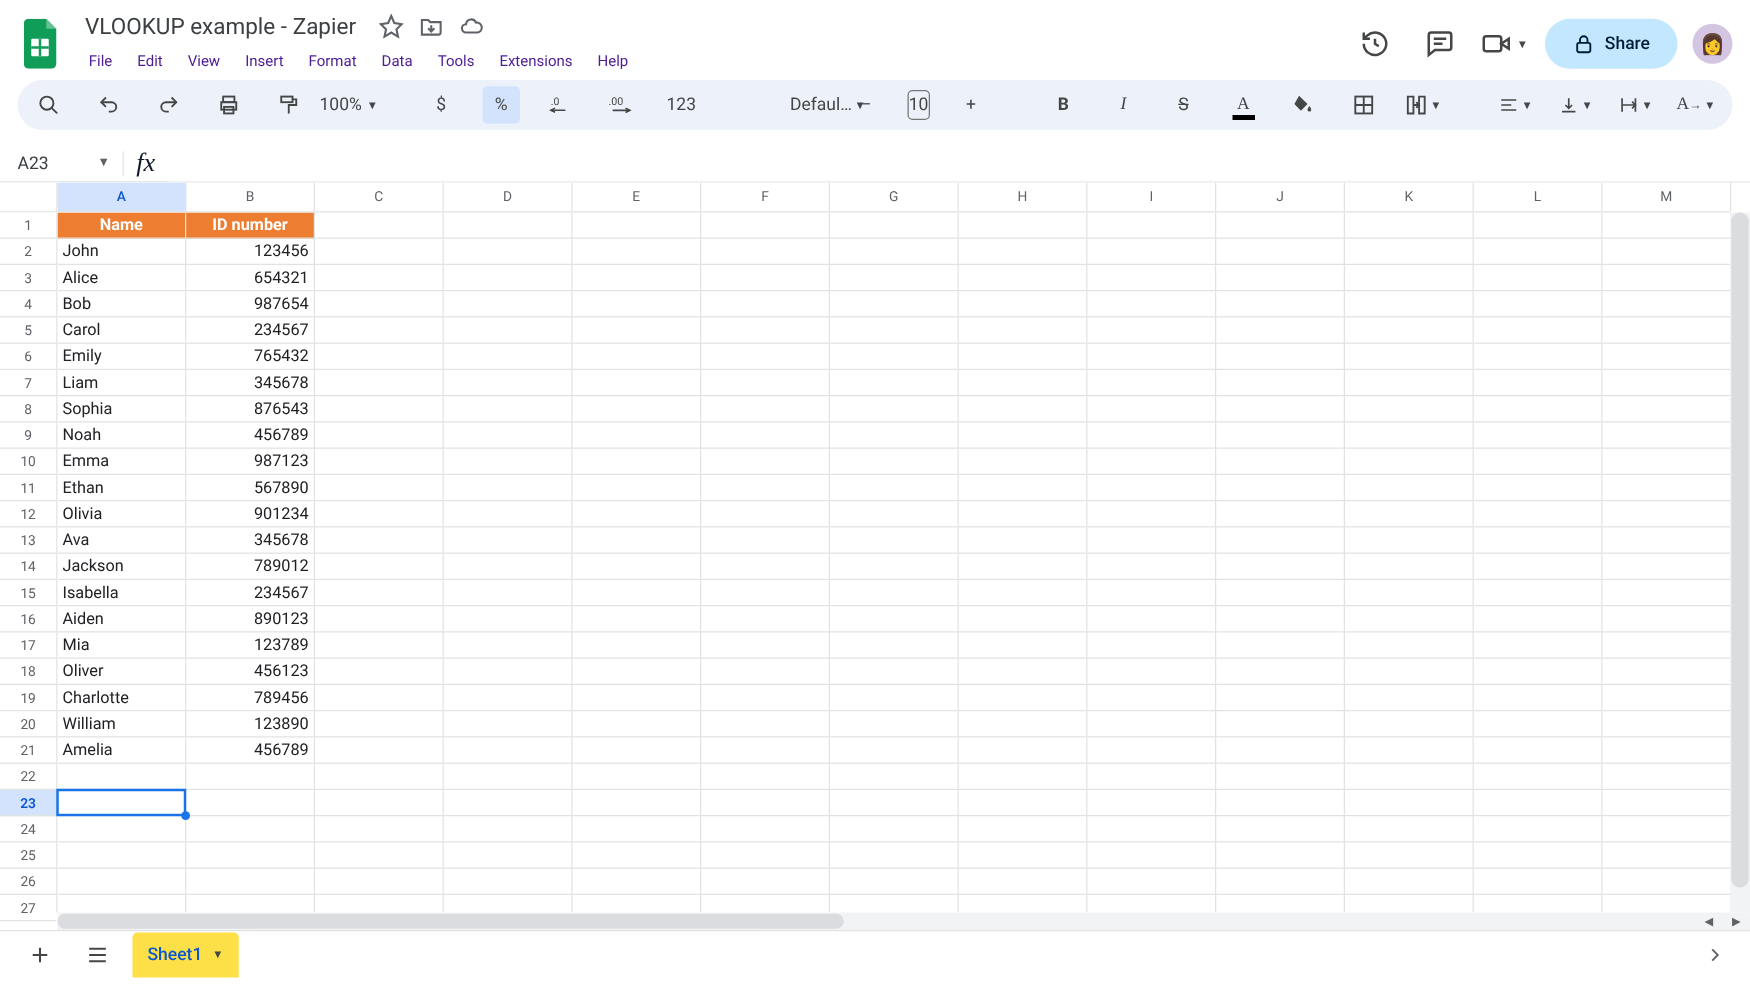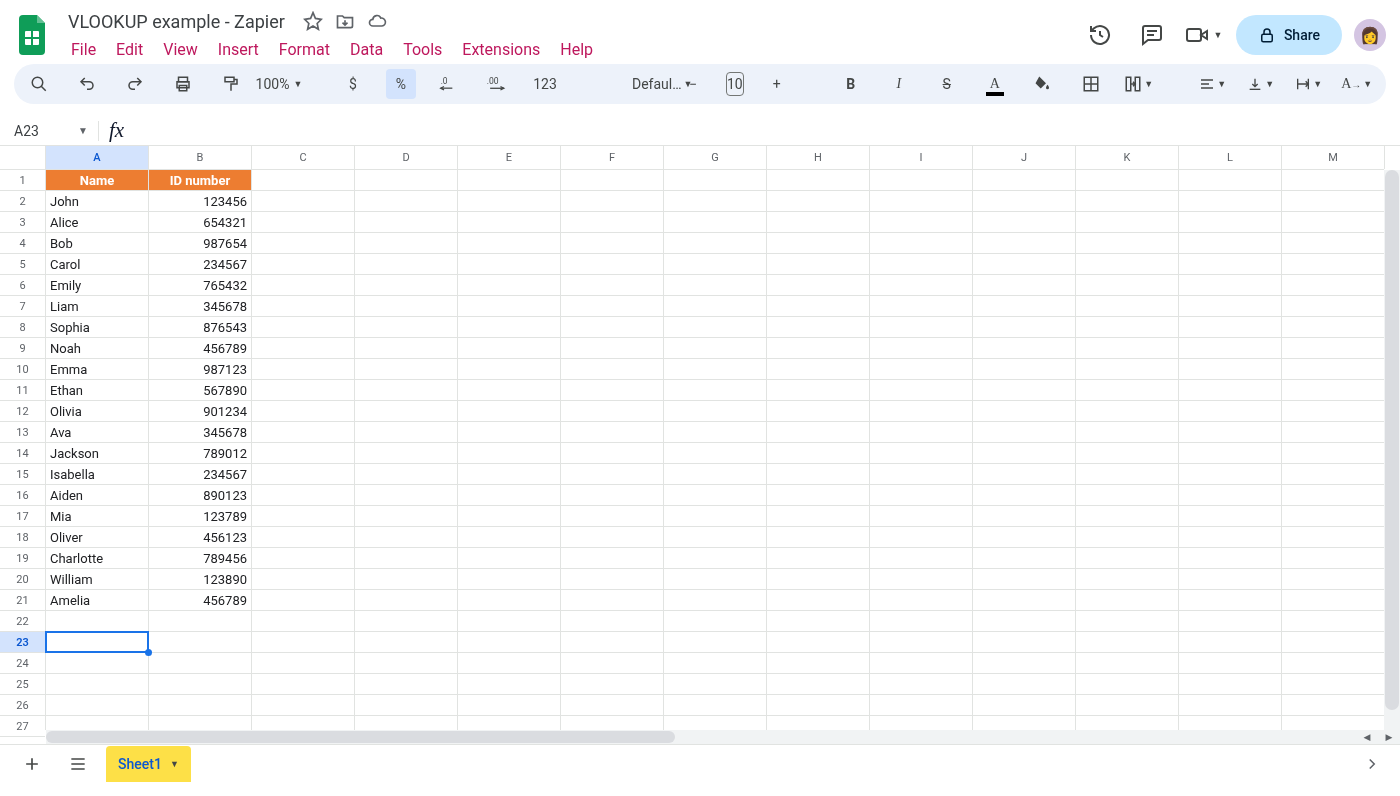--- a/index.html
+++ b/index.html
@@ -15,7 +15,7 @@
 .icon-btn{display:flex;align-items:center;justify-content:center;color:#5f6368;cursor:pointer;border-radius:4px;background:transparent;border:none;}
 .title-icon{width:20px;height:20px;}
 .menu-row{display:flex;gap:2px;height:26px;align-items:center;}
-.menu-item{font-size:16px;color:#be185d;padding:4px 9px;border-radius:4px;cursor:pointer;}
+.menu-item{font-size:12px;color:#4c1d95;padding:4px 9px;border-radius:4px;cursor:pointer;}
 .right-cluster{display:flex;align-items:center;gap:12px;margin-left:auto;}
 .big-icon{width:40px;height:40px;display:flex;align-items:center;justify-content:center;color:#444746;cursor:pointer;border-radius:20px;}
 .meet{display:flex;align-items:center;gap:2px;}

